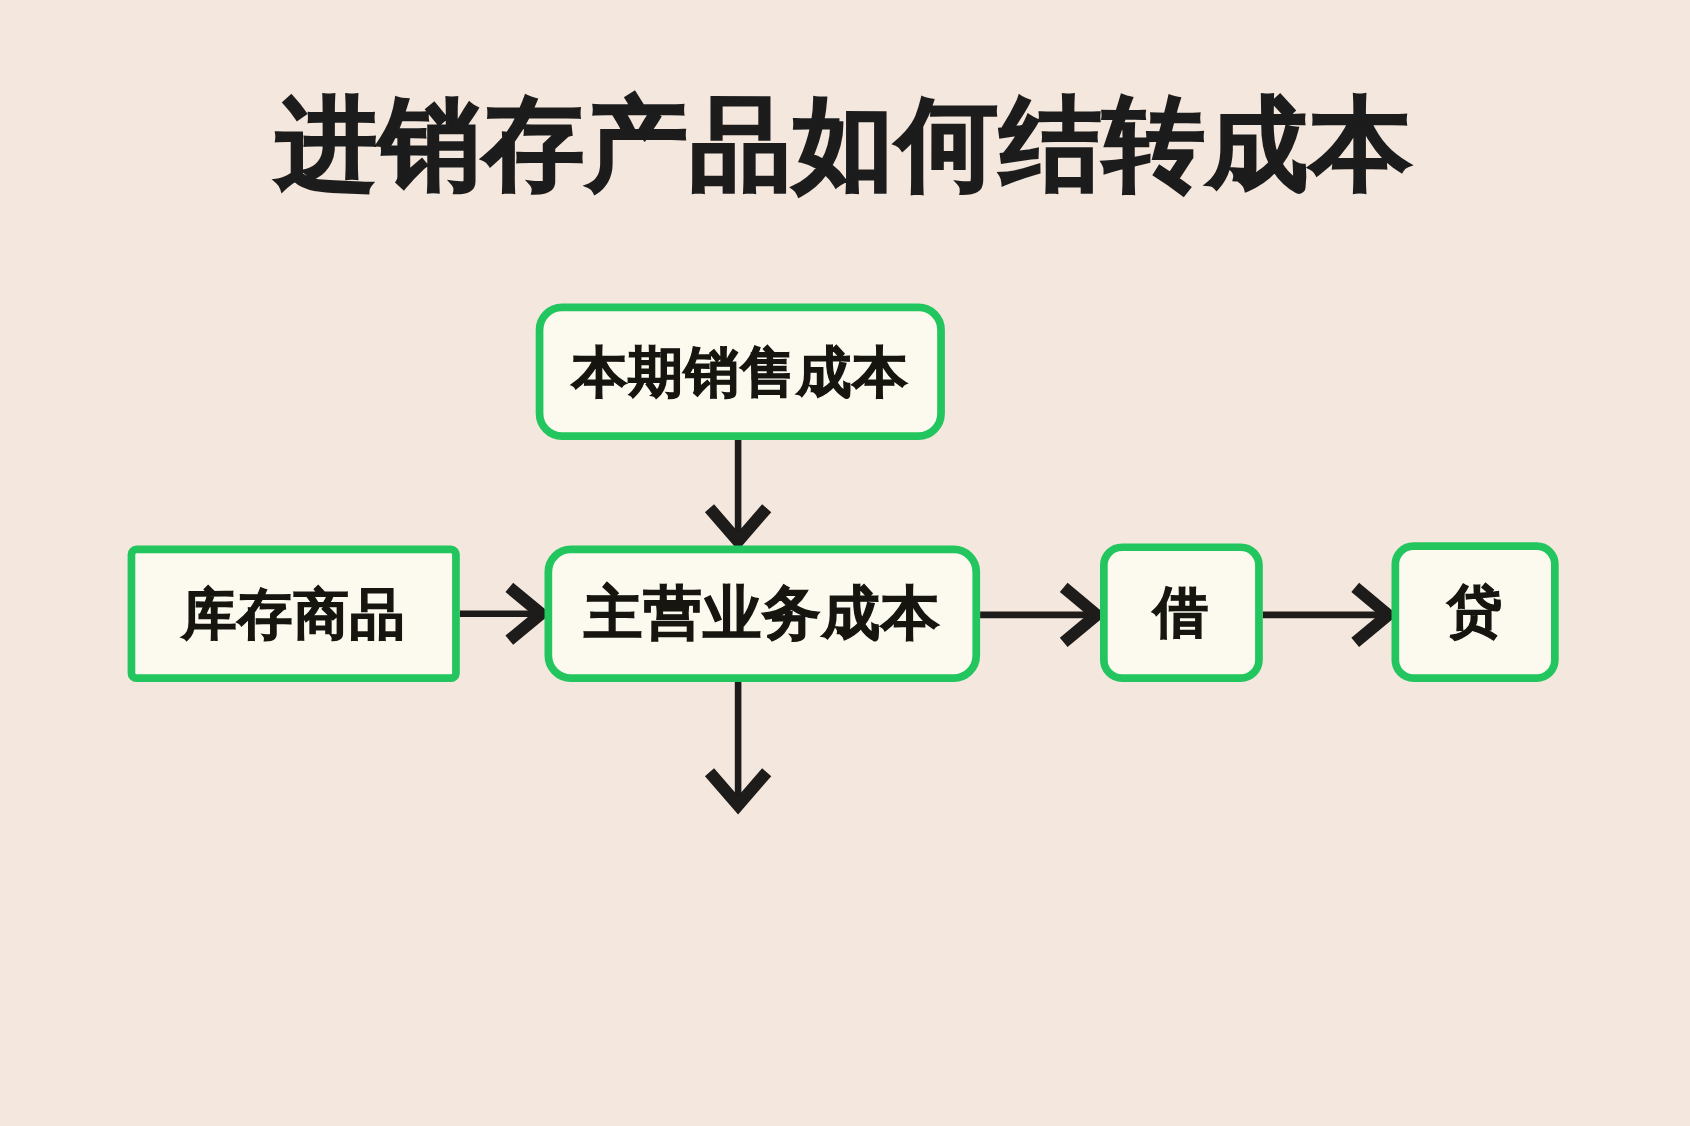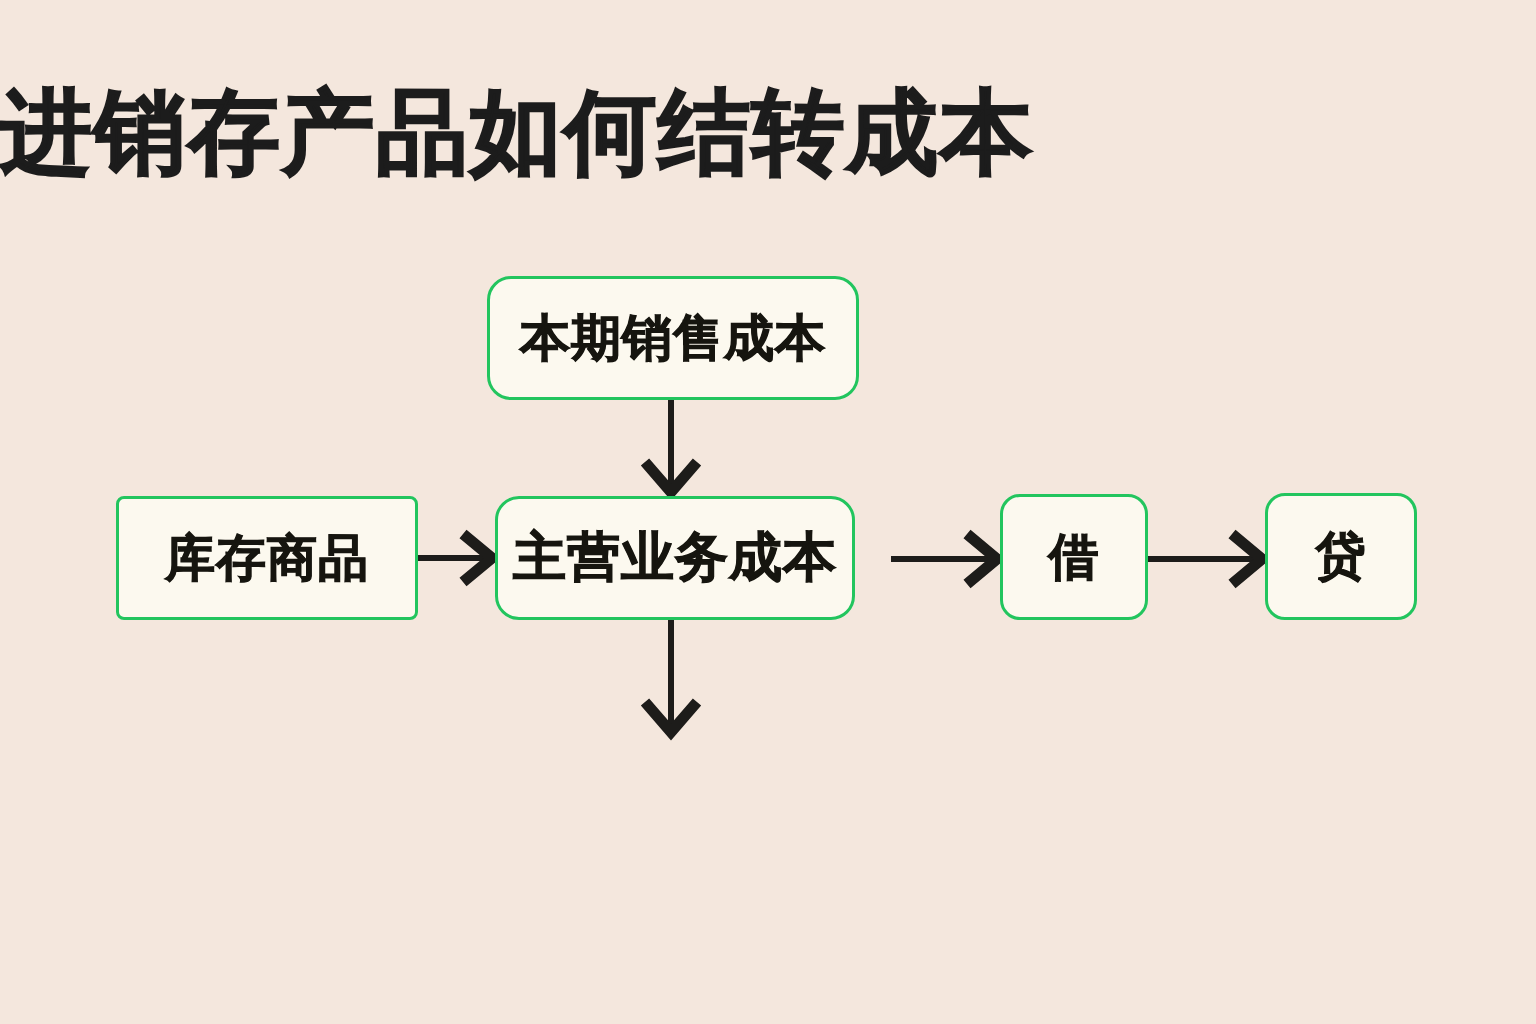--- a/index.html
+++ b/index.html
@@ -25,6 +25,7 @@
     left: 0;
     top: 84px;
     width: 1536px;
+    text-align: center;
     font-size: 92px;
     line-height: 1.05;
     font-weight: 900;

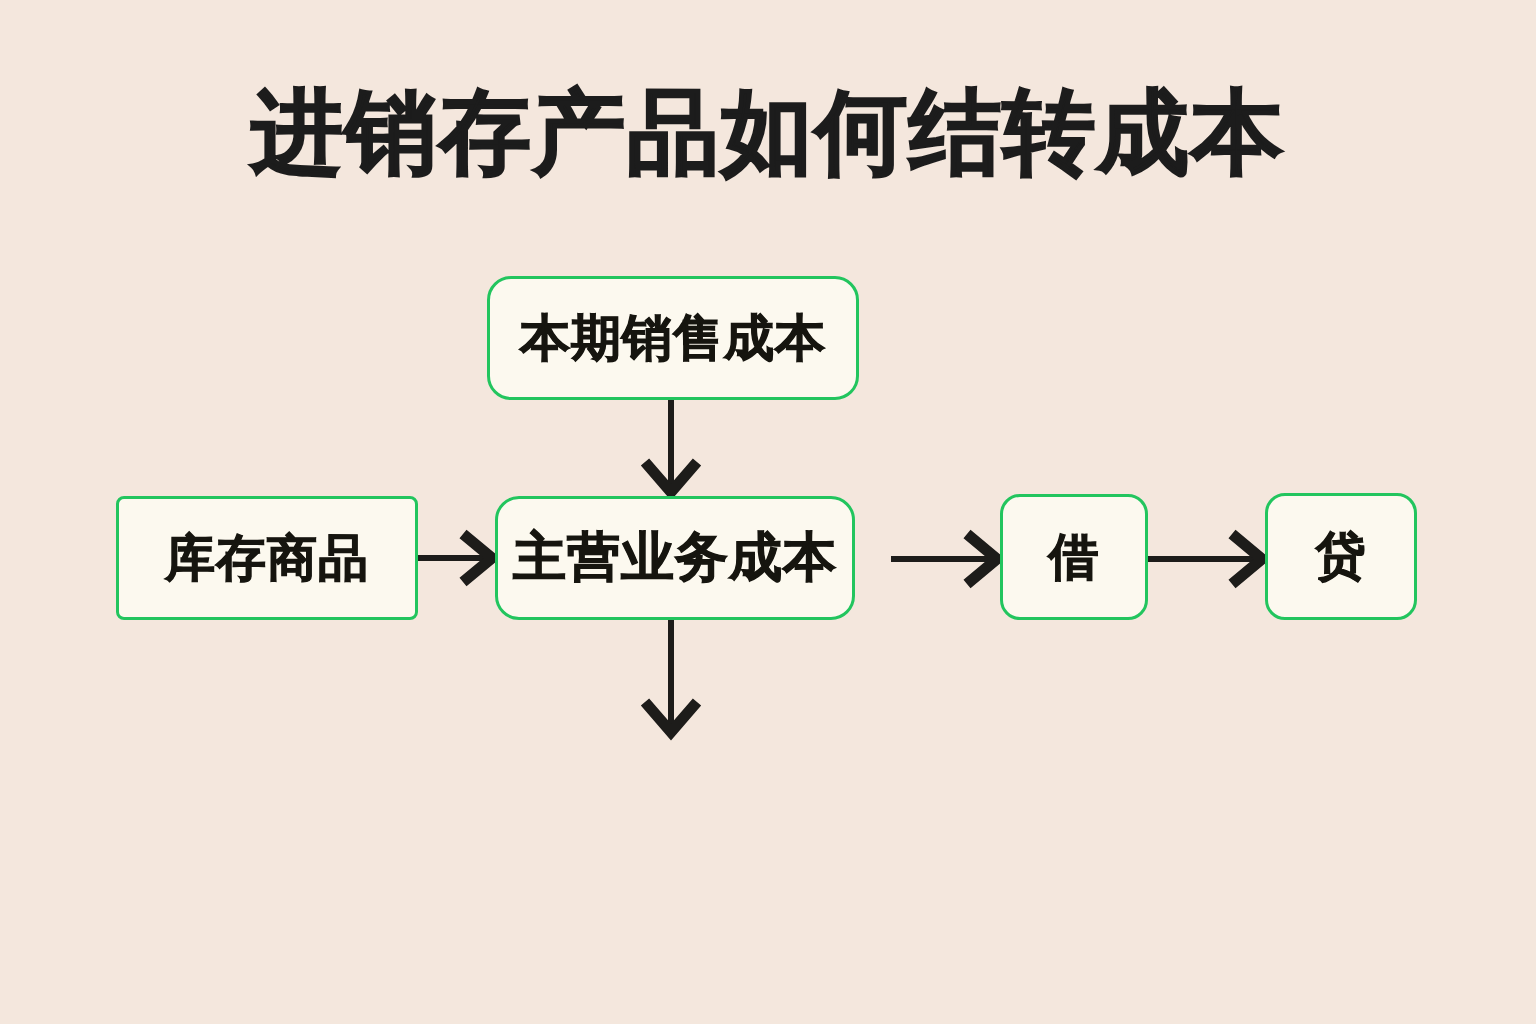--- a/index.html
+++ b/index.html
@@ -40,7 +40,7 @@
     position: absolute;
     box-sizing: border-box;
     background: #fcf9ef;
-    border: 3px solid #22c55e;
+    border: 7px solid #22c55e;
     border-radius: 22px;
     display: flex;
     align-items: center;

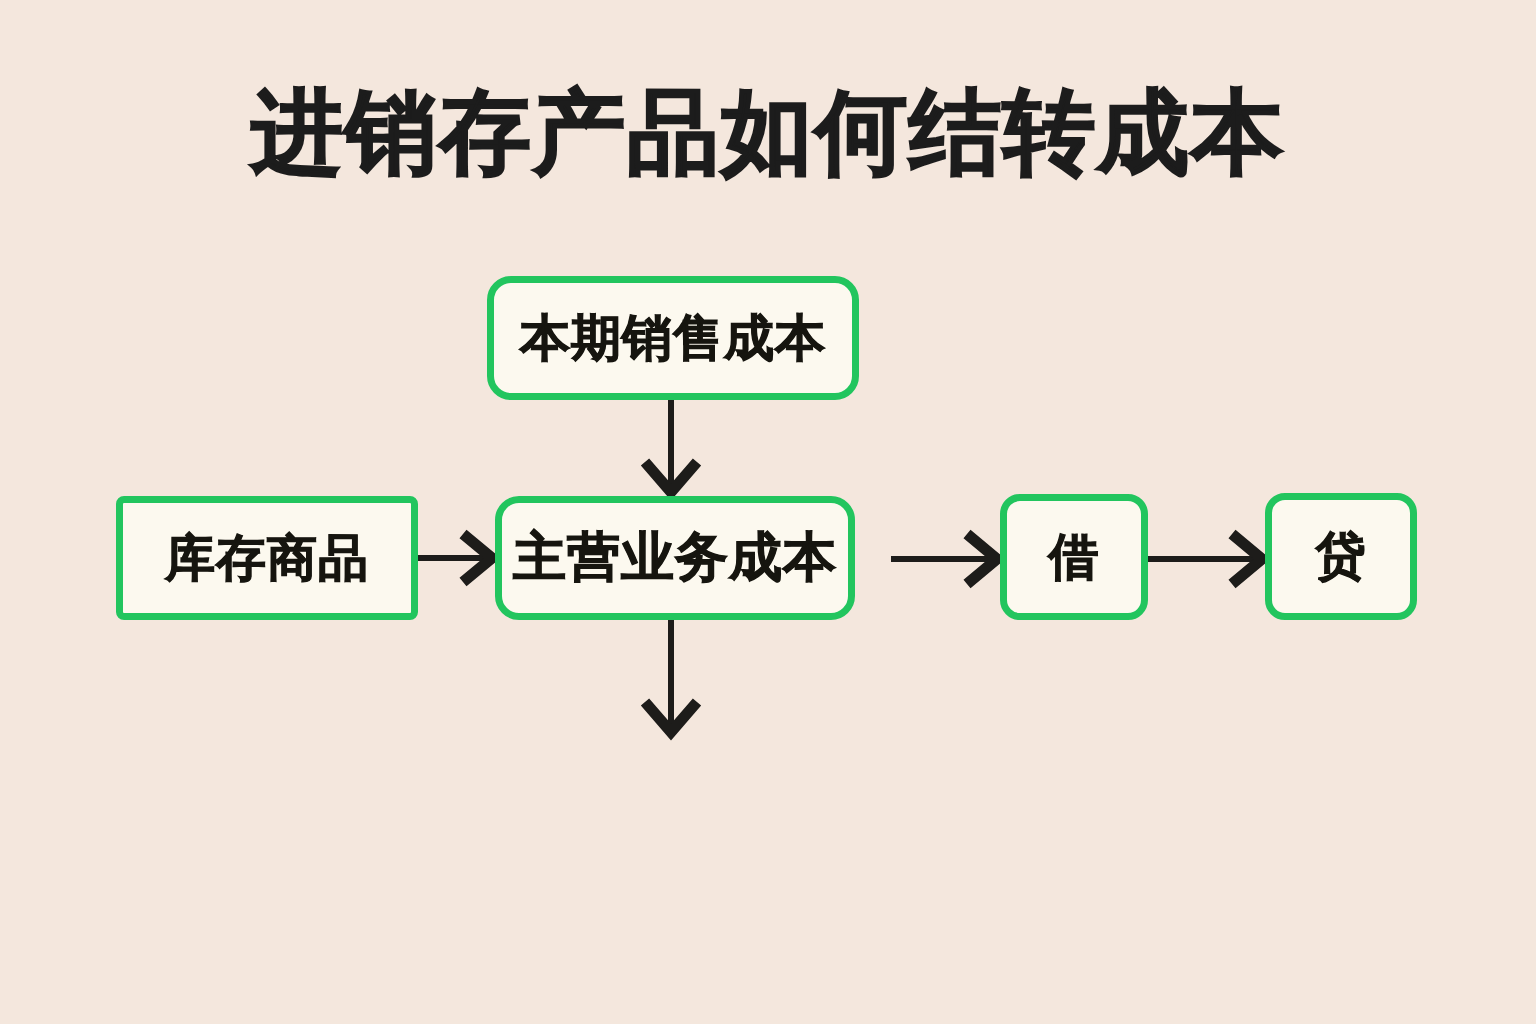--- a/index.html
+++ b/index.html
@@ -74,7 +74,7 @@
   #node-main-cost {
     left: 495px;
     top: 496px;
-    width: 360px;
+    width: 396px;
     height: 124px;
     font-size: 53px;
     border-radius: 24px;

